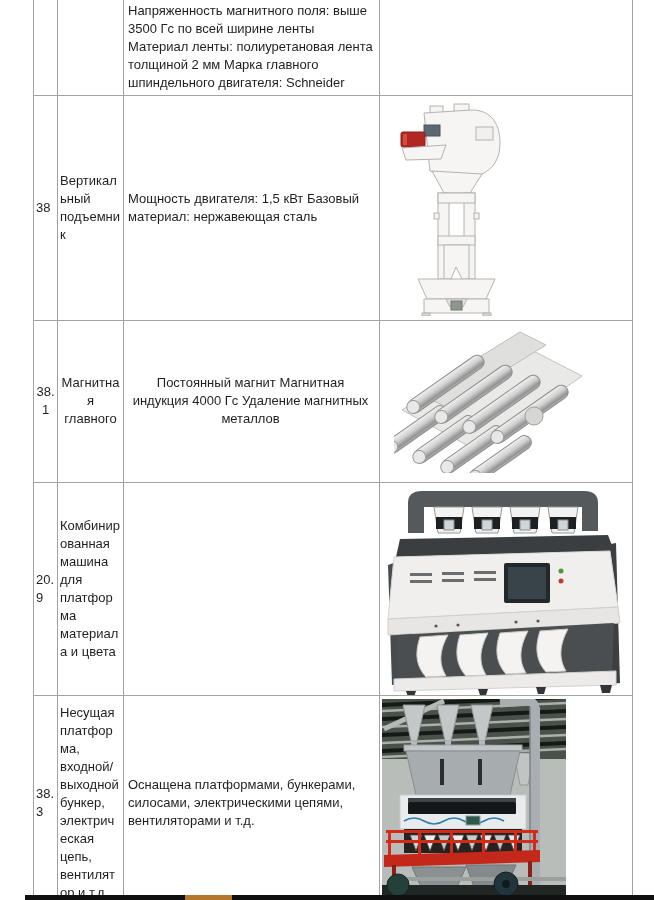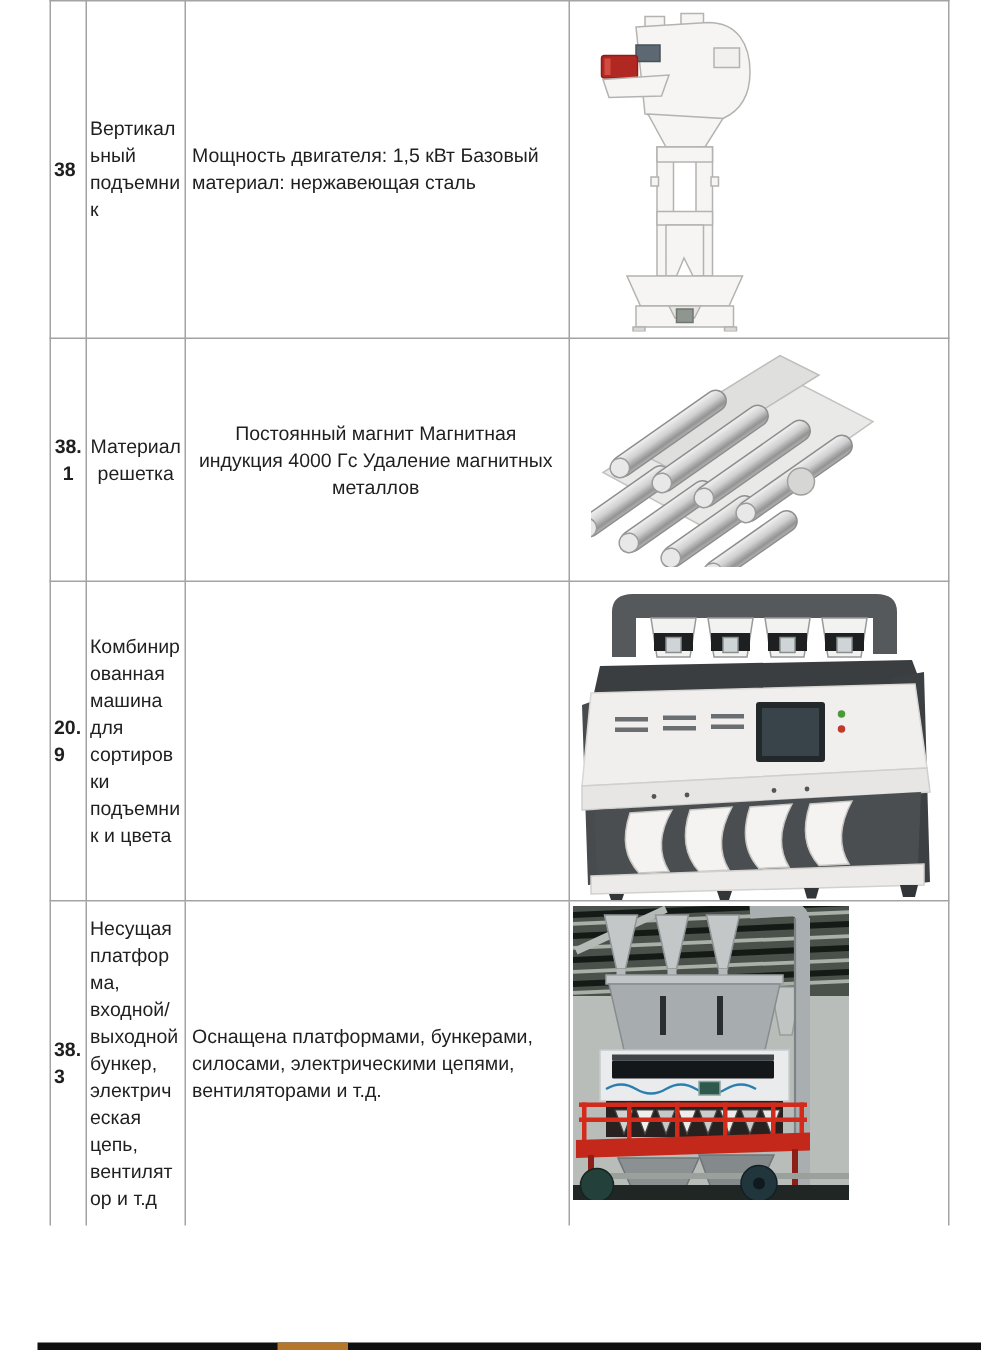--- a/index.html
+++ b/index.html
@@ -60,6 +60,12 @@
     </colgroup>
   <tbody>
 
+  <tr class="r0">
+    <td class="num"></td>
+    <td class="name"></td>
+    <td class="desc">Напряженность магнитного поля: выше 3500 Гс по всей ширине ленты Материал ленты: полиуретановая лента толщиной 2 мм Марка главного шпиндельного двигателя: Schneider</td>
+    <td class="img"></td>
+  </tr>
 
   <tr class="r1">
     <td class="num">38</td>

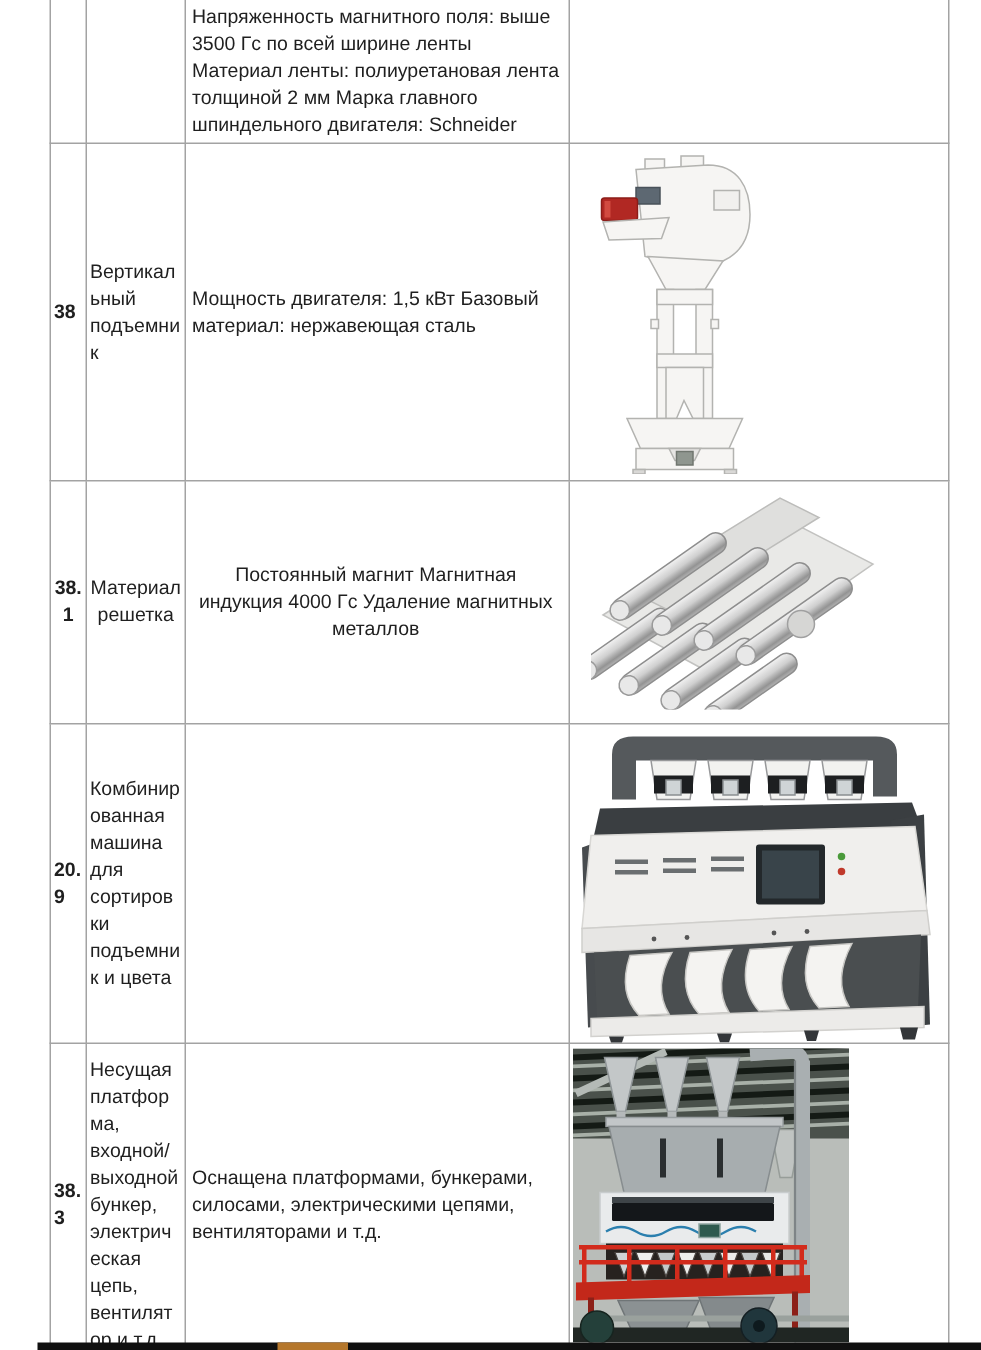--- a/index.html
+++ b/index.html
@@ -25,7 +25,7 @@
   }
   tr.r0 td { border-top:none; }
   tr.r4 td { border-bottom:none; }
-  td.num  { padding:0 2px; word-break:break-word; overflow-wrap:anywhere;font-weight:bold; }
+  td.num  { padding:0 2px; word-break:break-word; overflow-wrap:anywhere; }
   td.name { padding:0 2px; word-break:break-word; overflow-wrap:anywhere; }
   td.desc { padding:0 6px 0 4px; }
   td.img  { position:relative; padding:0; }

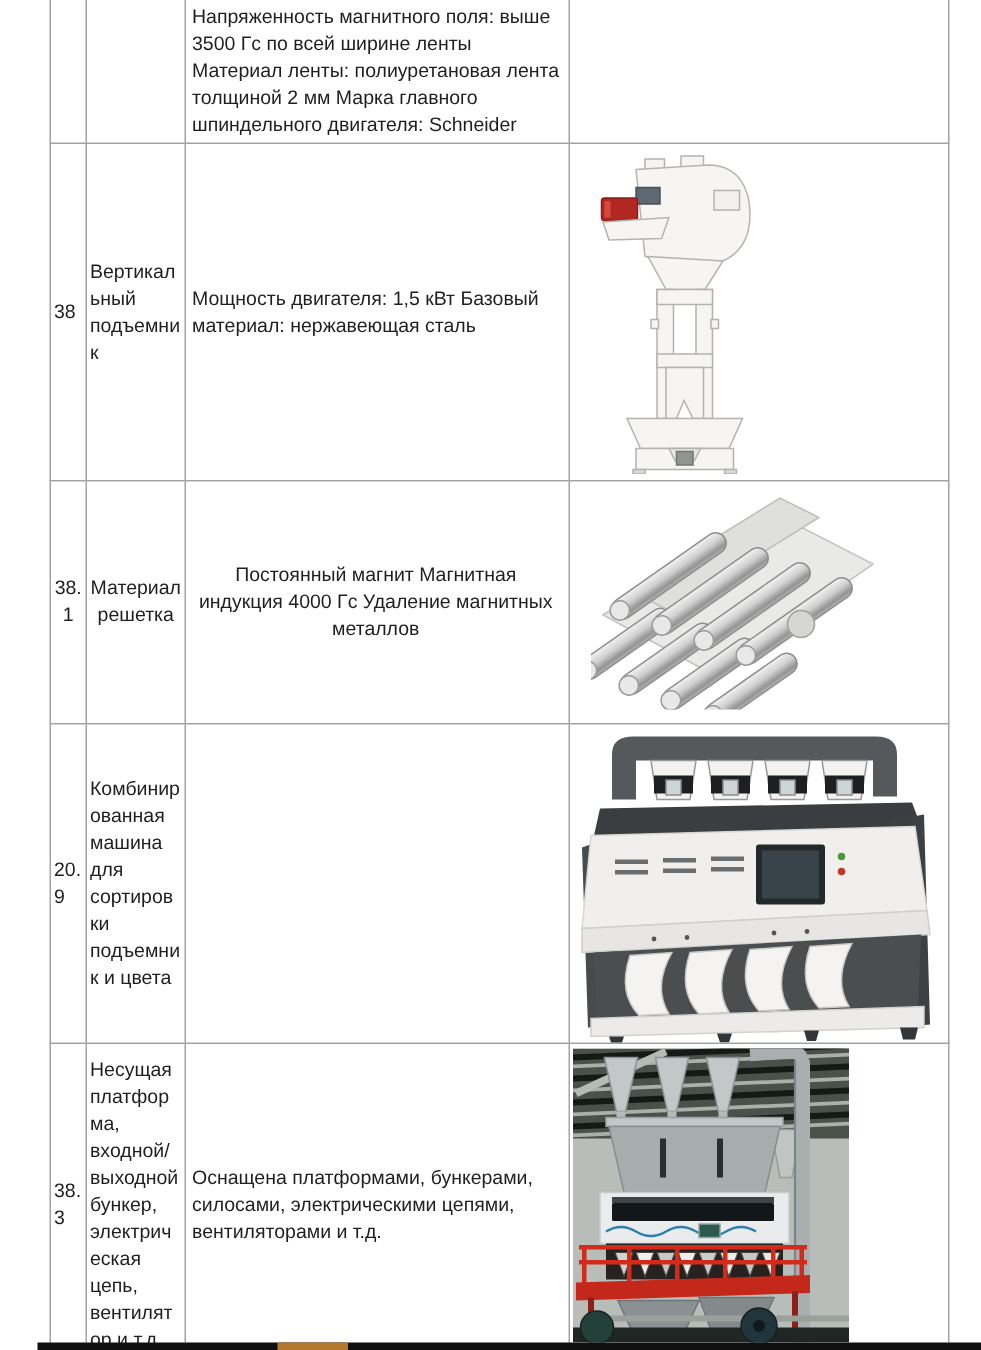--- a/index.html
+++ b/index.html
@@ -103,7 +103,7 @@
 
   <tr class="r2">
     <td class="num">38.1</td>
-    <td class="name">Материал решетка</td>
+    <td class="name">Магнитная главного</td>
     <td class="desc">Постоянный магнит Магнитная индукция 4000 Гс Удаление магнитных металлов</td>
     <td class="img">
       <svg id="grate" class="ph" width="195" height="145" viewBox="0 0 195 145">

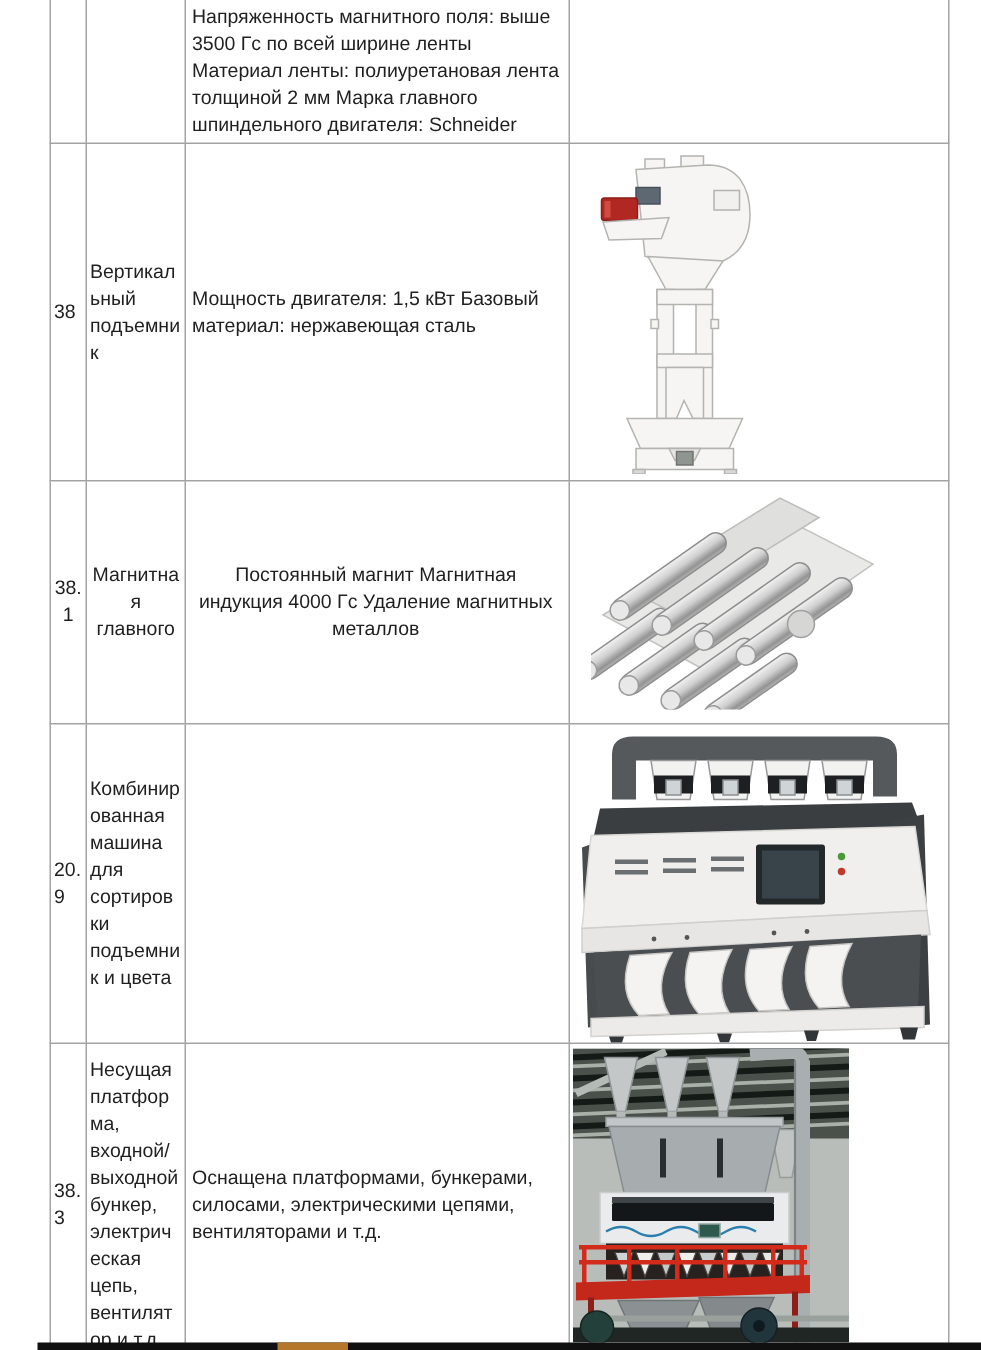--- a/index.html
+++ b/index.html
@@ -156,7 +156,7 @@
 
   <tr class="r3">
     <td class="num">20.9</td>
-    <td class="name">Комбинированная машина для сортировки подъемник и цвета</td>
+    <td class="name">Комбинированная машина для платформа материала и цвета</td>
     <td class="desc"></td>
     <td class="img">
       <svg id="sorter" class="ph" width="240" height="208" viewBox="0 0 240 208">

